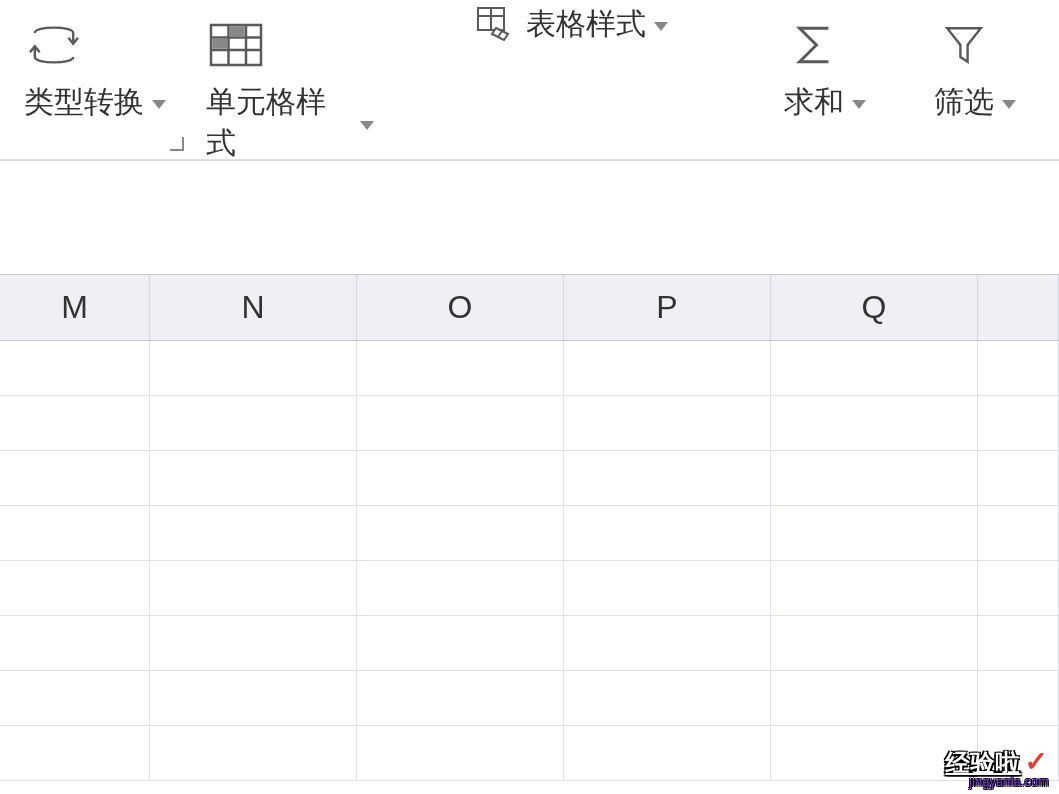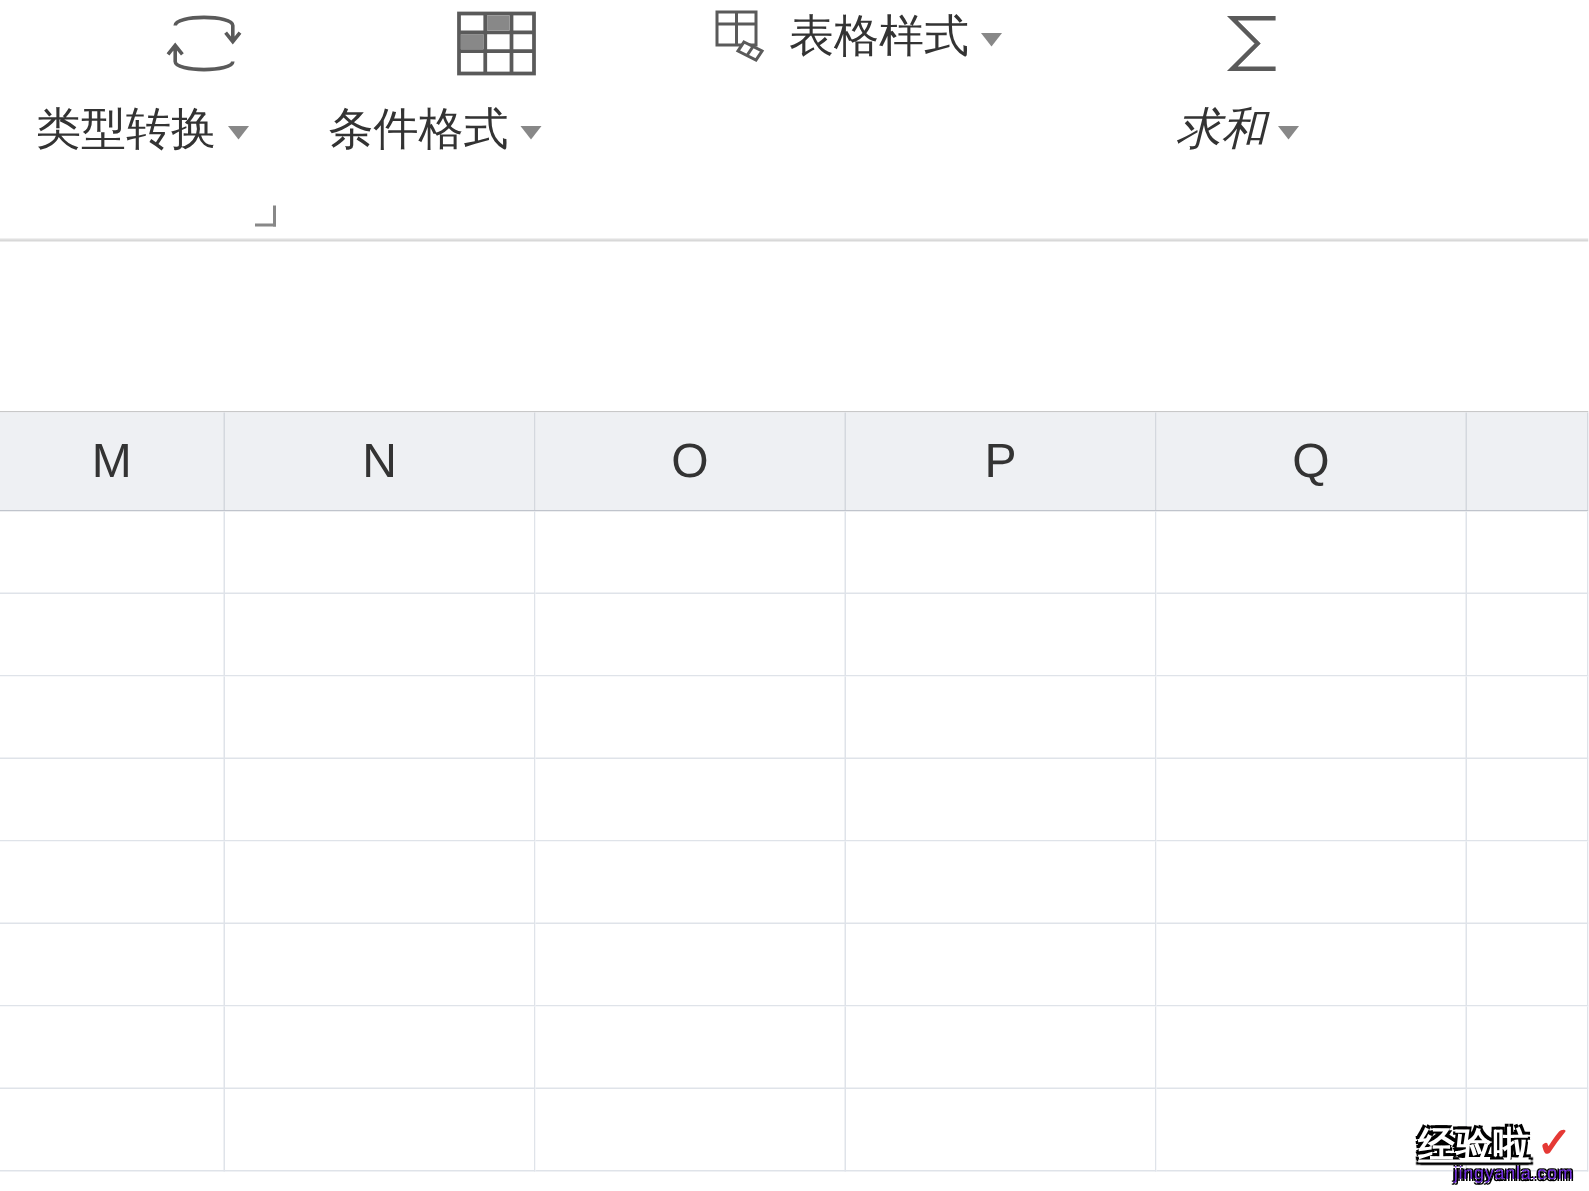--- a/index.html
+++ b/index.html
@@ -47,10 +47,10 @@
   .big-btn {
     display: flex;
     flex-direction: column;
-    align-items: flex-end;
+    align-items: flex-start;
     justify-content: flex-start;
     cursor: pointer;
-    padding: 4px 8px;
+    padding: 20px 8px;
     color: #333;
   }
   .big-btn .label-row {

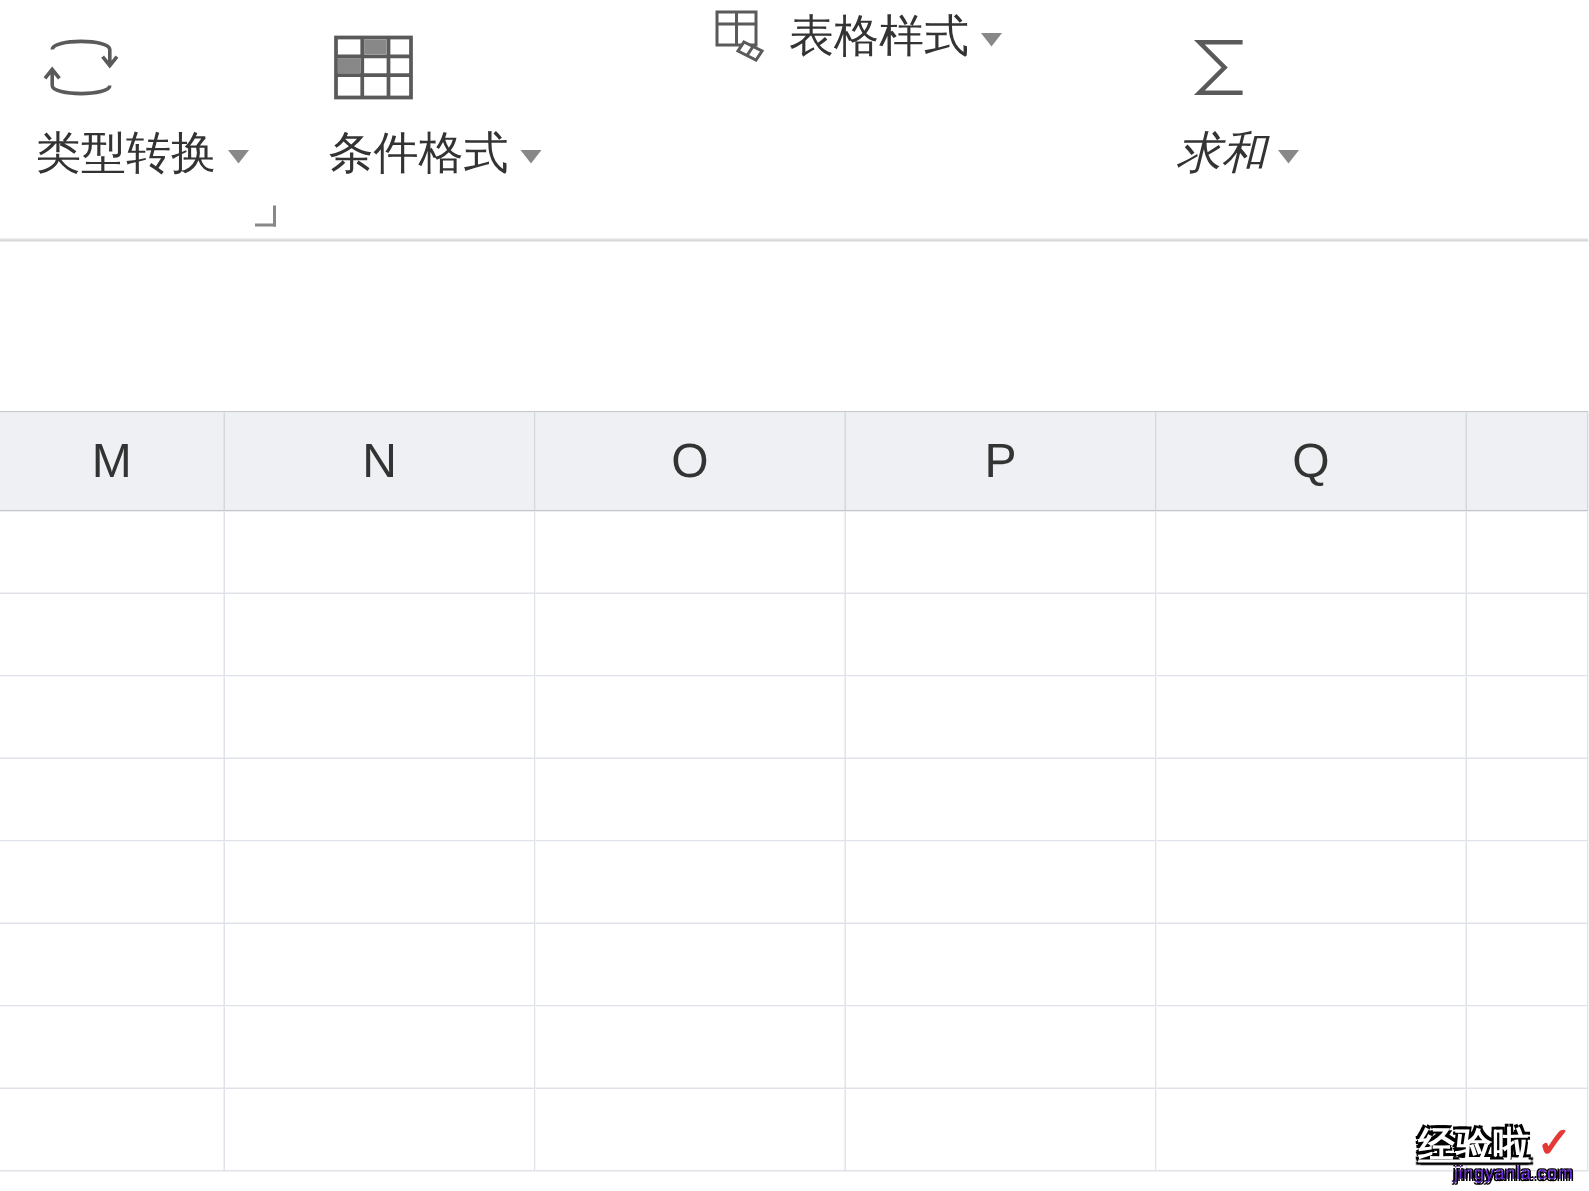--- a/index.html
+++ b/index.html
@@ -200,7 +200,7 @@
         </svg>
       </div>
       <div class="label-row">
-        <span>条件格式</span>
+        <span>单元格样式</span>
         <span class="caret"></span>
       </div>
     </div>

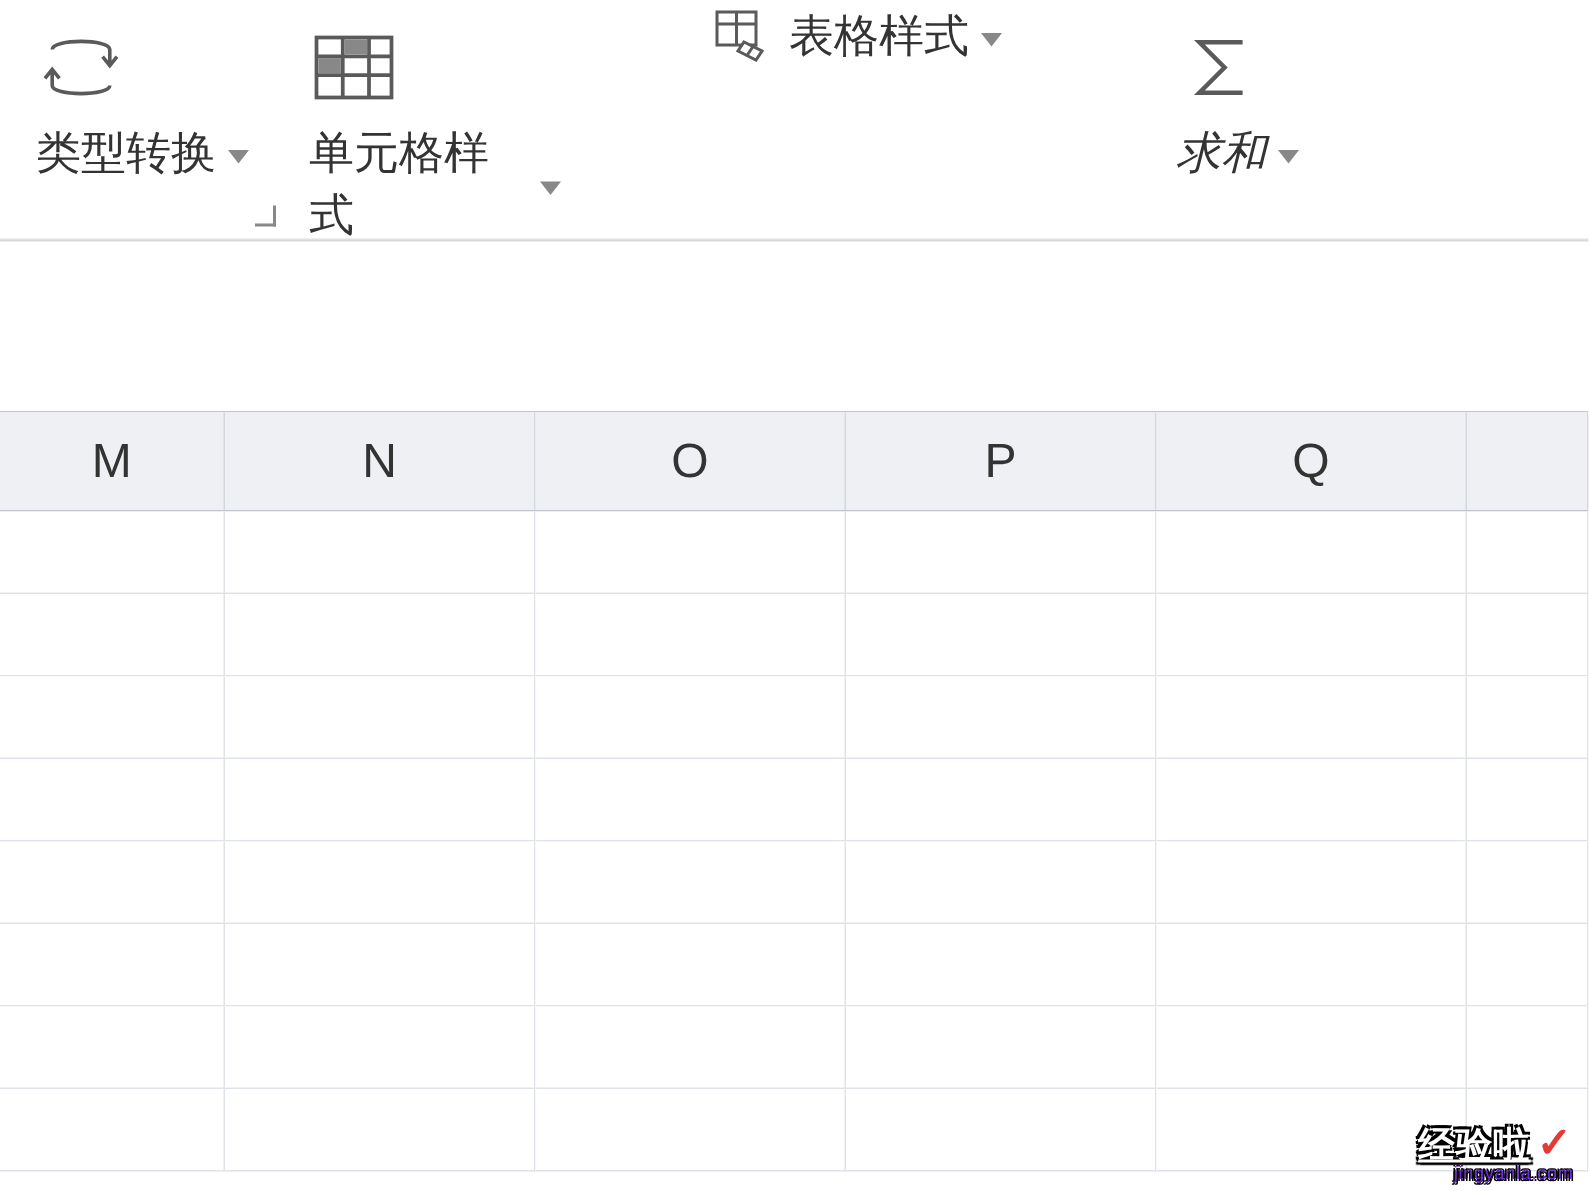--- a/index.html
+++ b/index.html
@@ -222,7 +222,7 @@
     </div>
   </div>
 
-  <div class="ribbon-group" style="width:150px;font-style:italic;">
+  <div class="ribbon-group" style="width:150px;">
     <div class="big-btn">
       <div class="icon-slot">
         <svg viewBox="0 0 40 40" width="52" height="48">

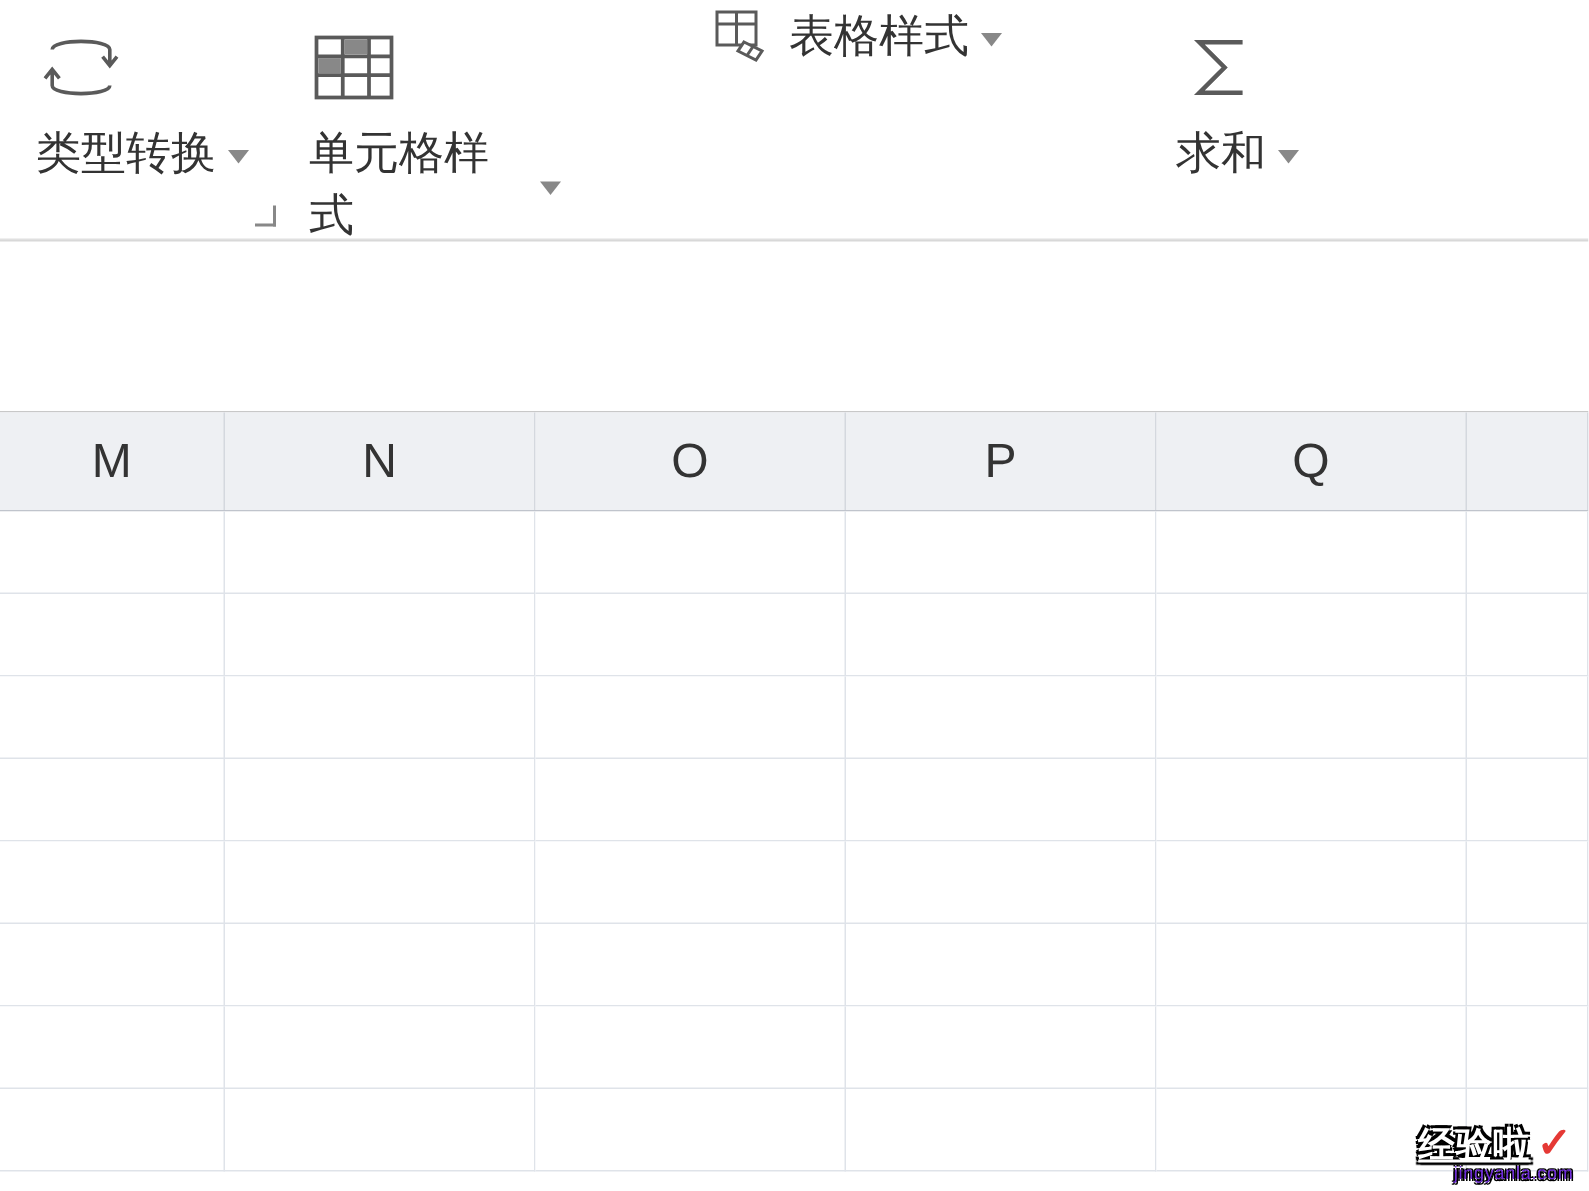--- a/index.html
+++ b/index.html
@@ -236,6 +236,19 @@
     </div>
   </div>
 
+  <div class="ribbon-group" style="width:150px;">
+    <div class="big-btn">
+      <div class="icon-slot">
+        <svg viewBox="0 0 40 40" width="50" height="48">
+          <path d="M6 6 L34 6 L23 20 L23 34 L17 30 L17 20 Z"></path>
+        </svg>
+      </div>
+      <div class="label-row">
+        <span>筛选</span>
+        <span class="caret"></span>
+      </div>
+    </div>
+  </div>
 </div>
 
 <div class="formula-bar-gap"></div>

